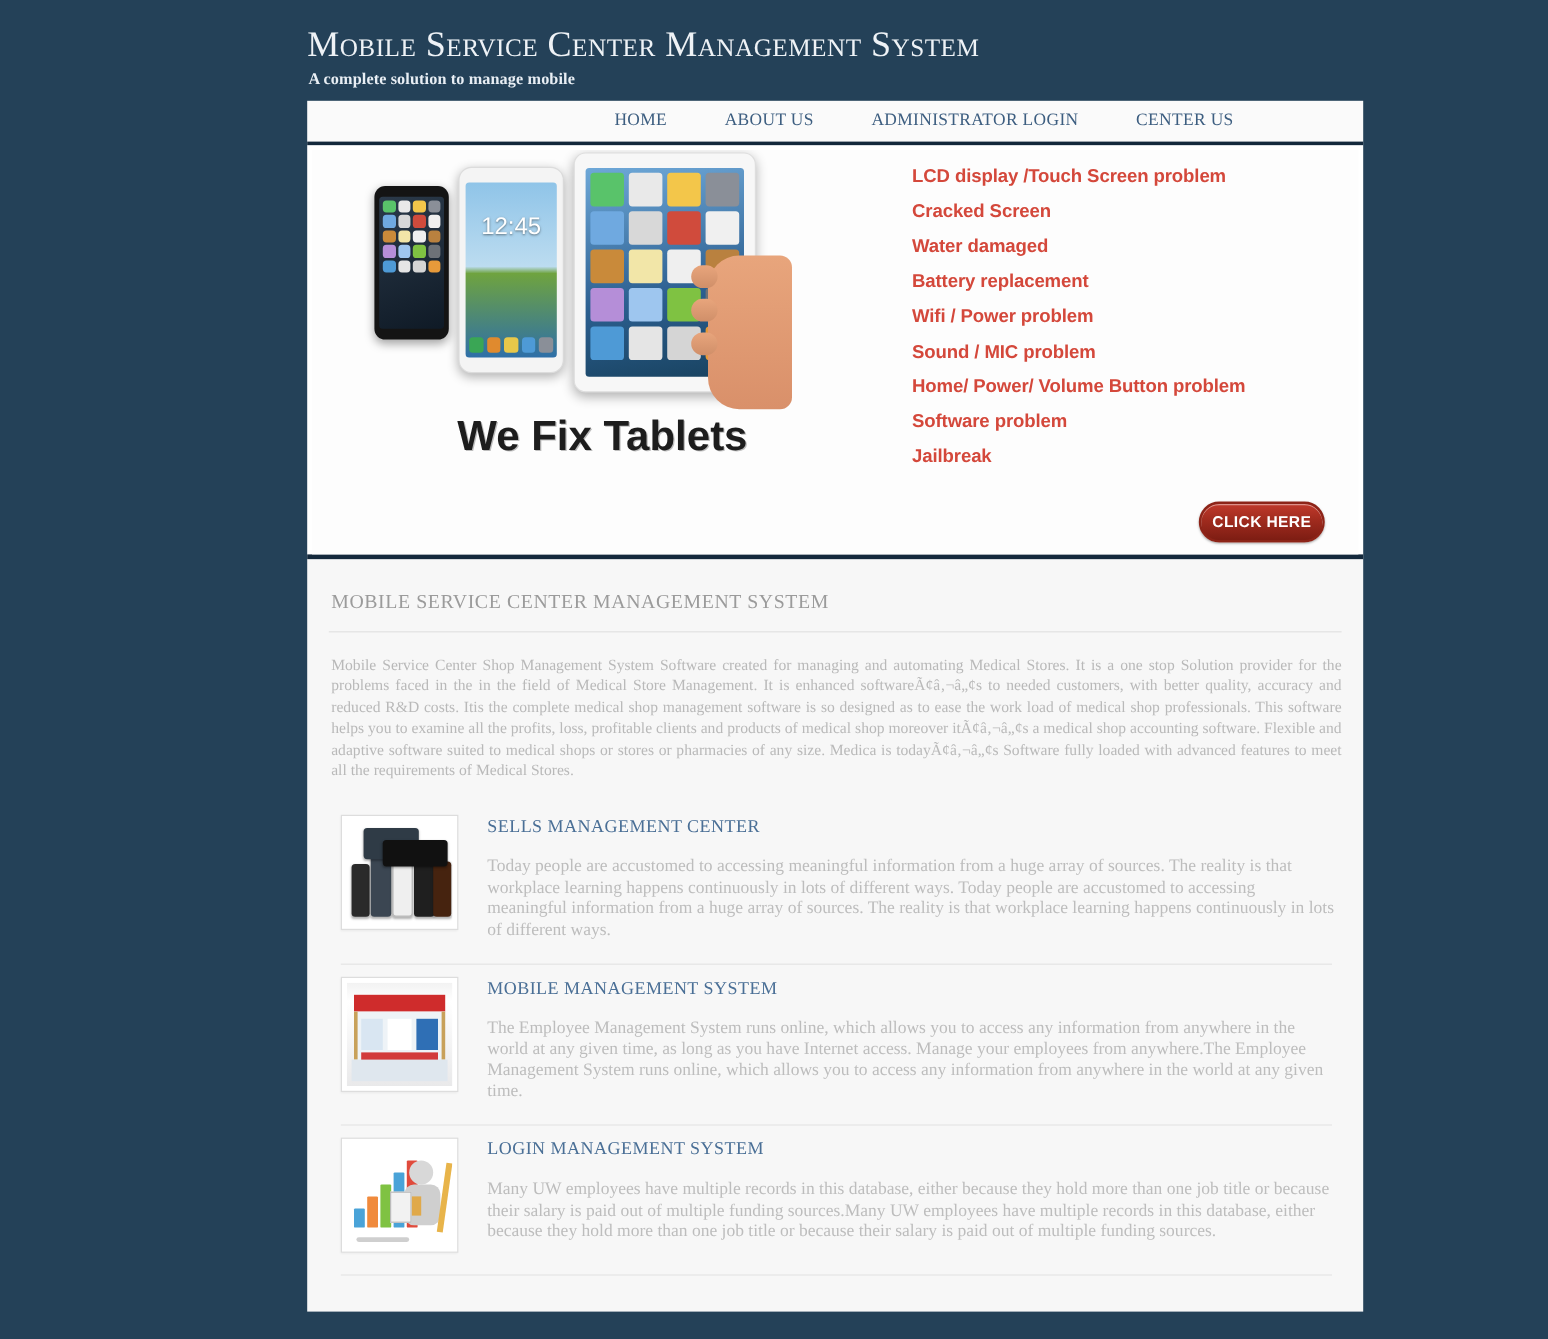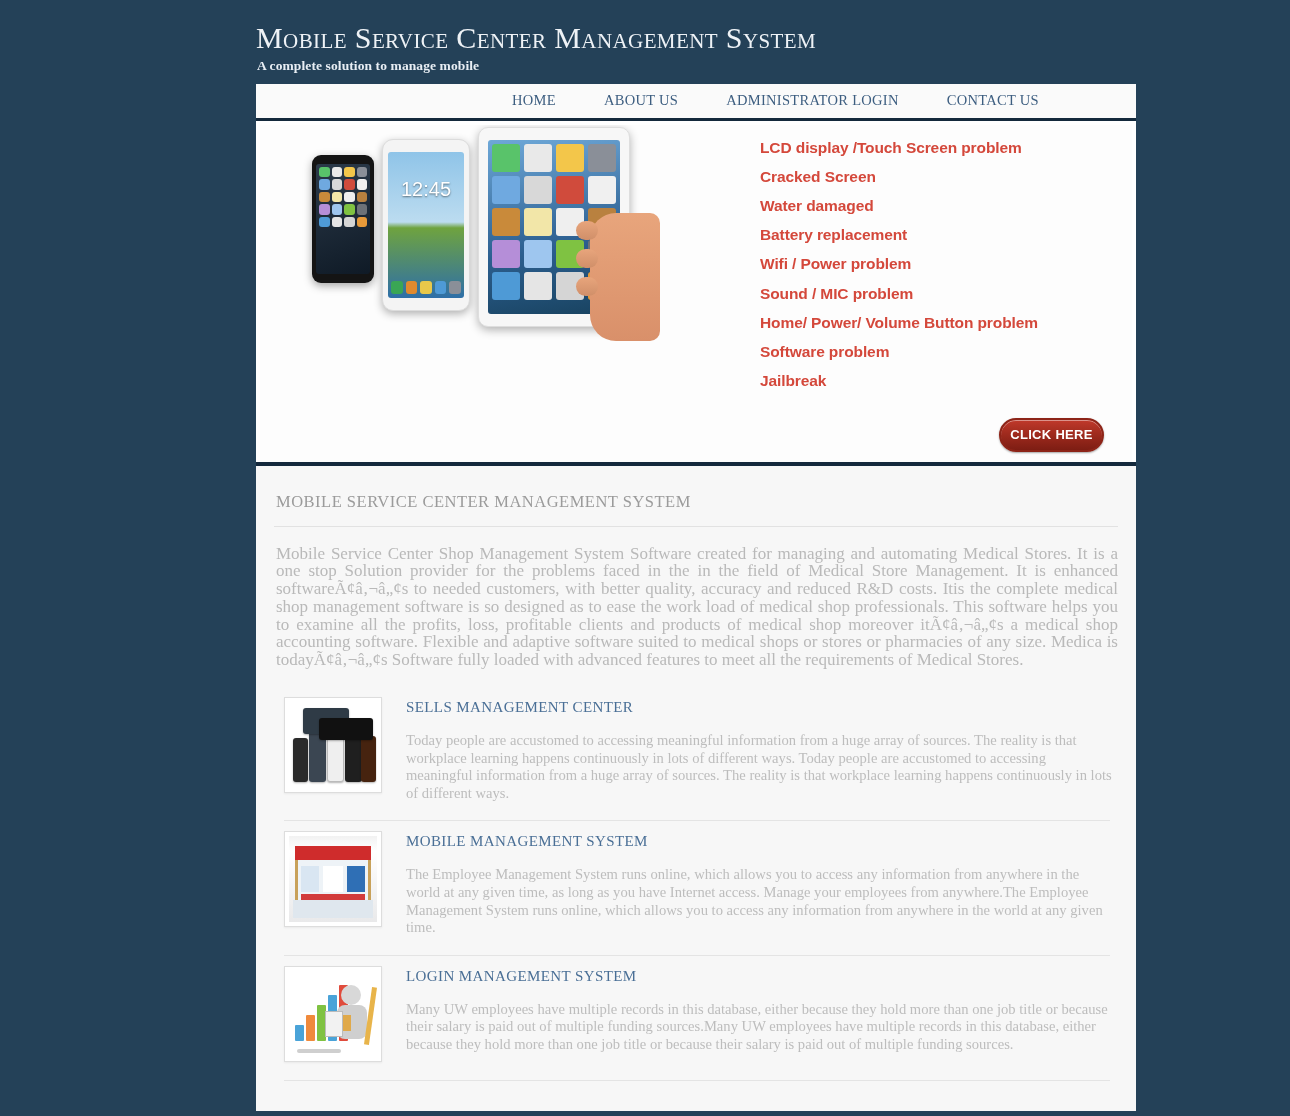--- a/index.html
+++ b/index.html
@@ -237,7 +237,7 @@
         <li class="nav-item">HOME</li>
         <li class="nav-item">ABOUT US</li>
         <li class="nav-item">ADMINISTRATOR LOGIN</li>
-        <li class="nav-item">CONTACT US</li>
+        <li class="nav-item">CENTER US</li>
       </ul>
   </div>
 

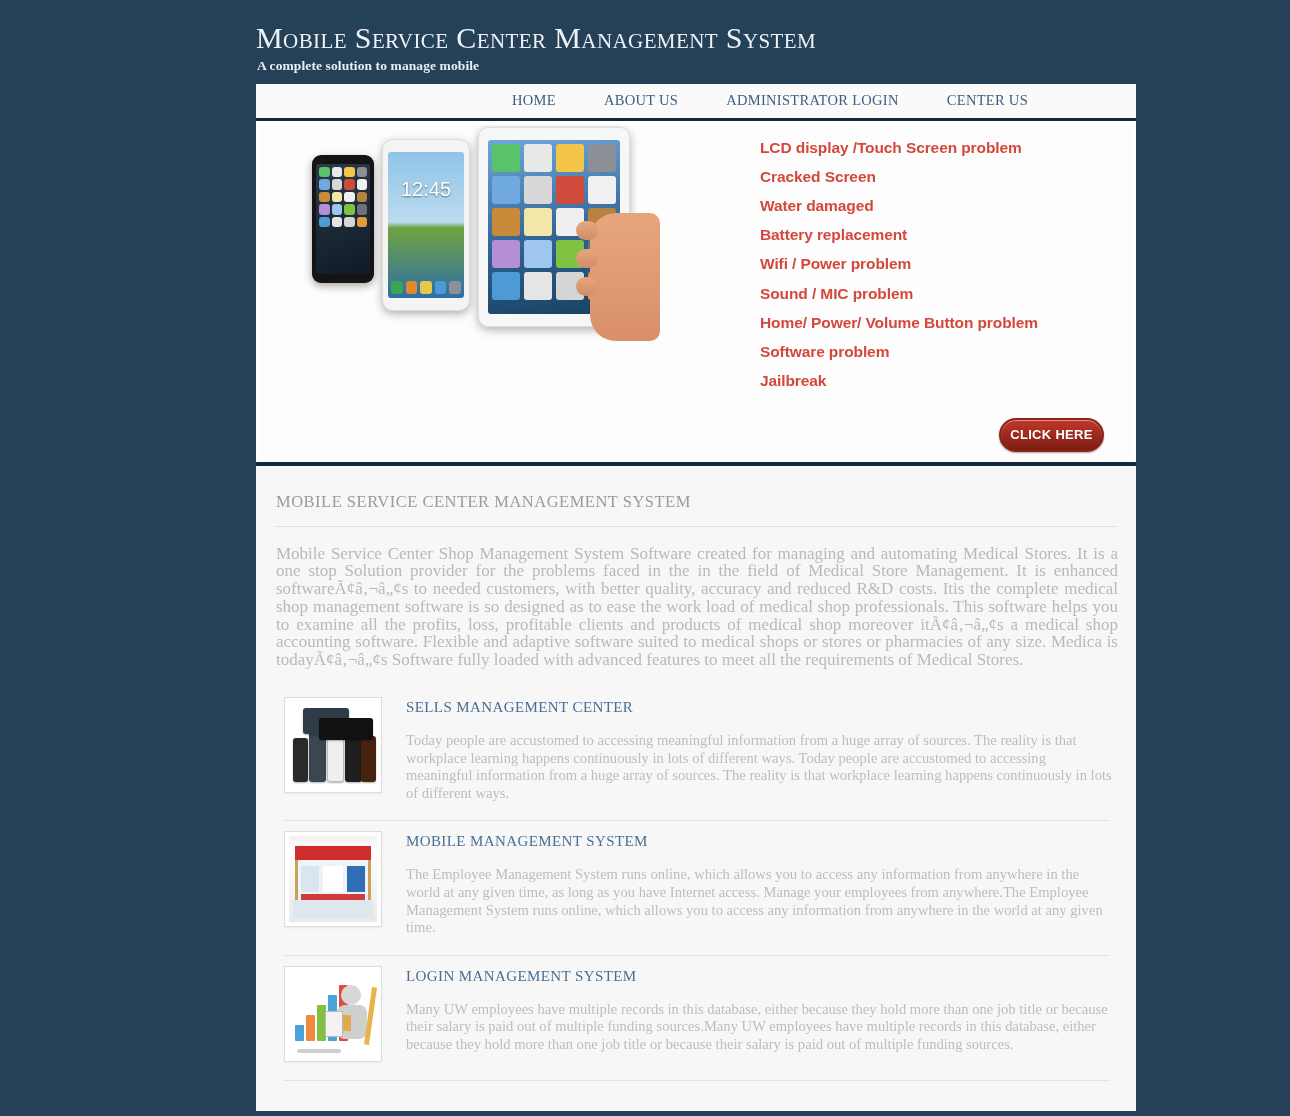--- a/index.html
+++ b/index.html
@@ -316,6 +316,7 @@
         </div>
 
         <div class="banner-headline">
+          <div>We Fix Tablets</div>
         </div>
       </div>
 

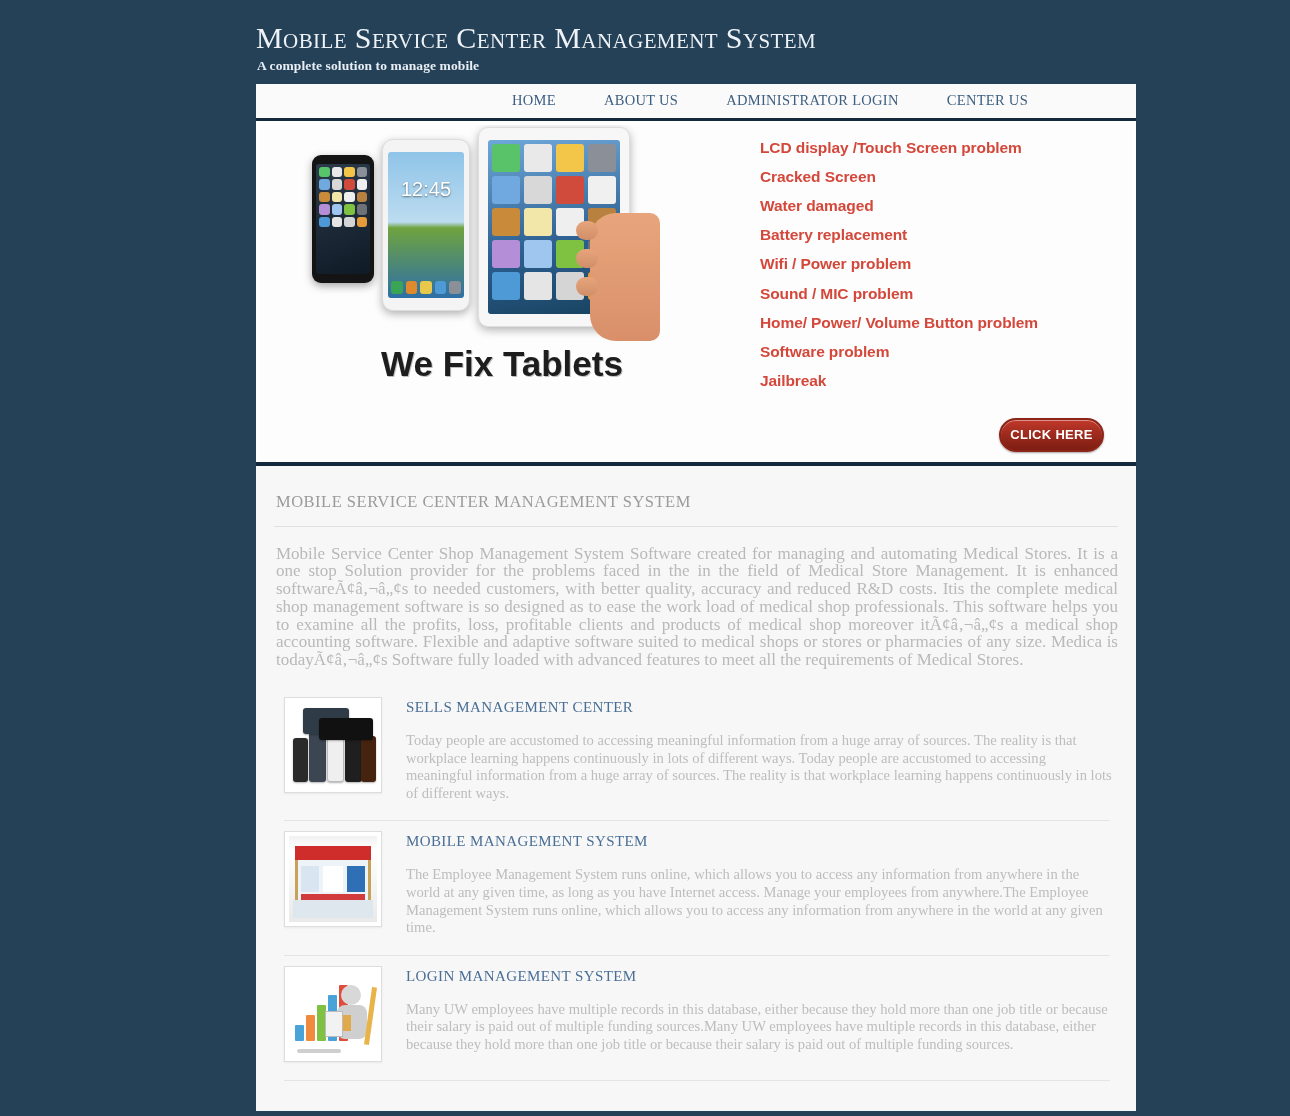--- a/index.html
+++ b/index.html
@@ -173,7 +173,7 @@
   .rule { border: 0; border-top: 1px solid #e2e2e2; margin: 0 0 18px 0; }
   .intro {
     font-family: "Liberation Serif", serif;
-    font-size: 17px;
+    font-size: 13px;
     line-height: 17.8px;
     color: #b9b9b9;
     margin: 0 0 18px 2px;

